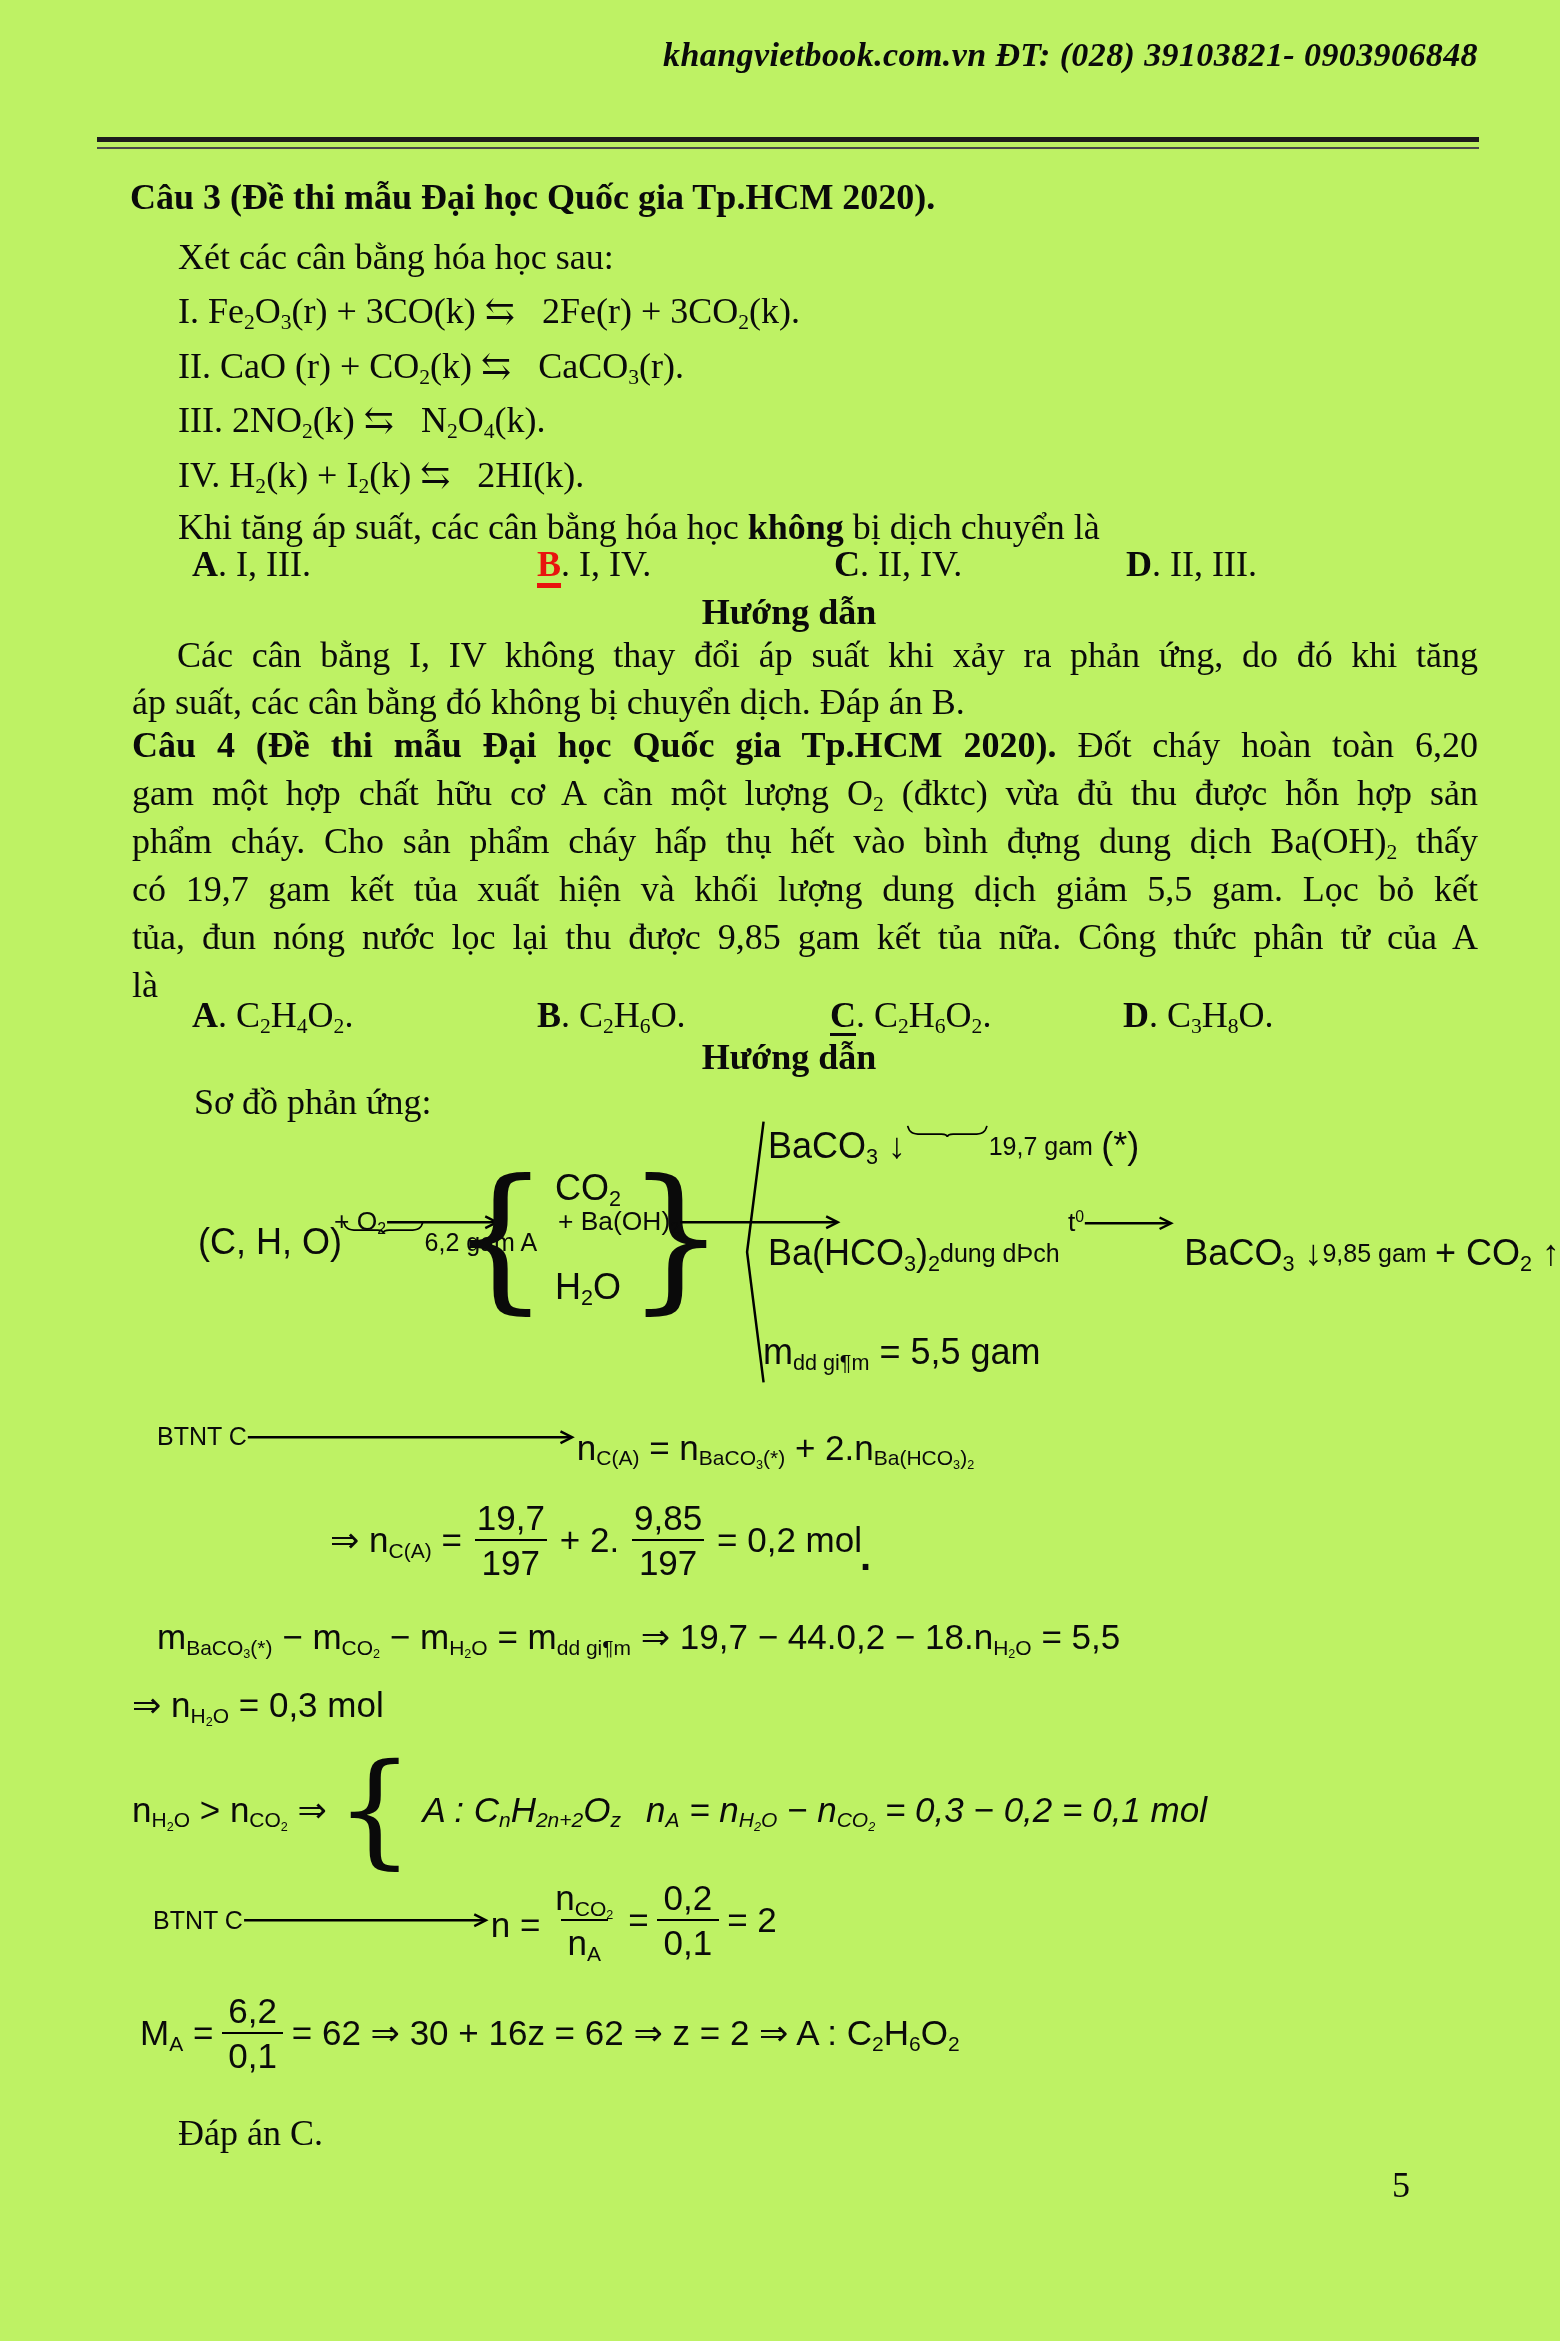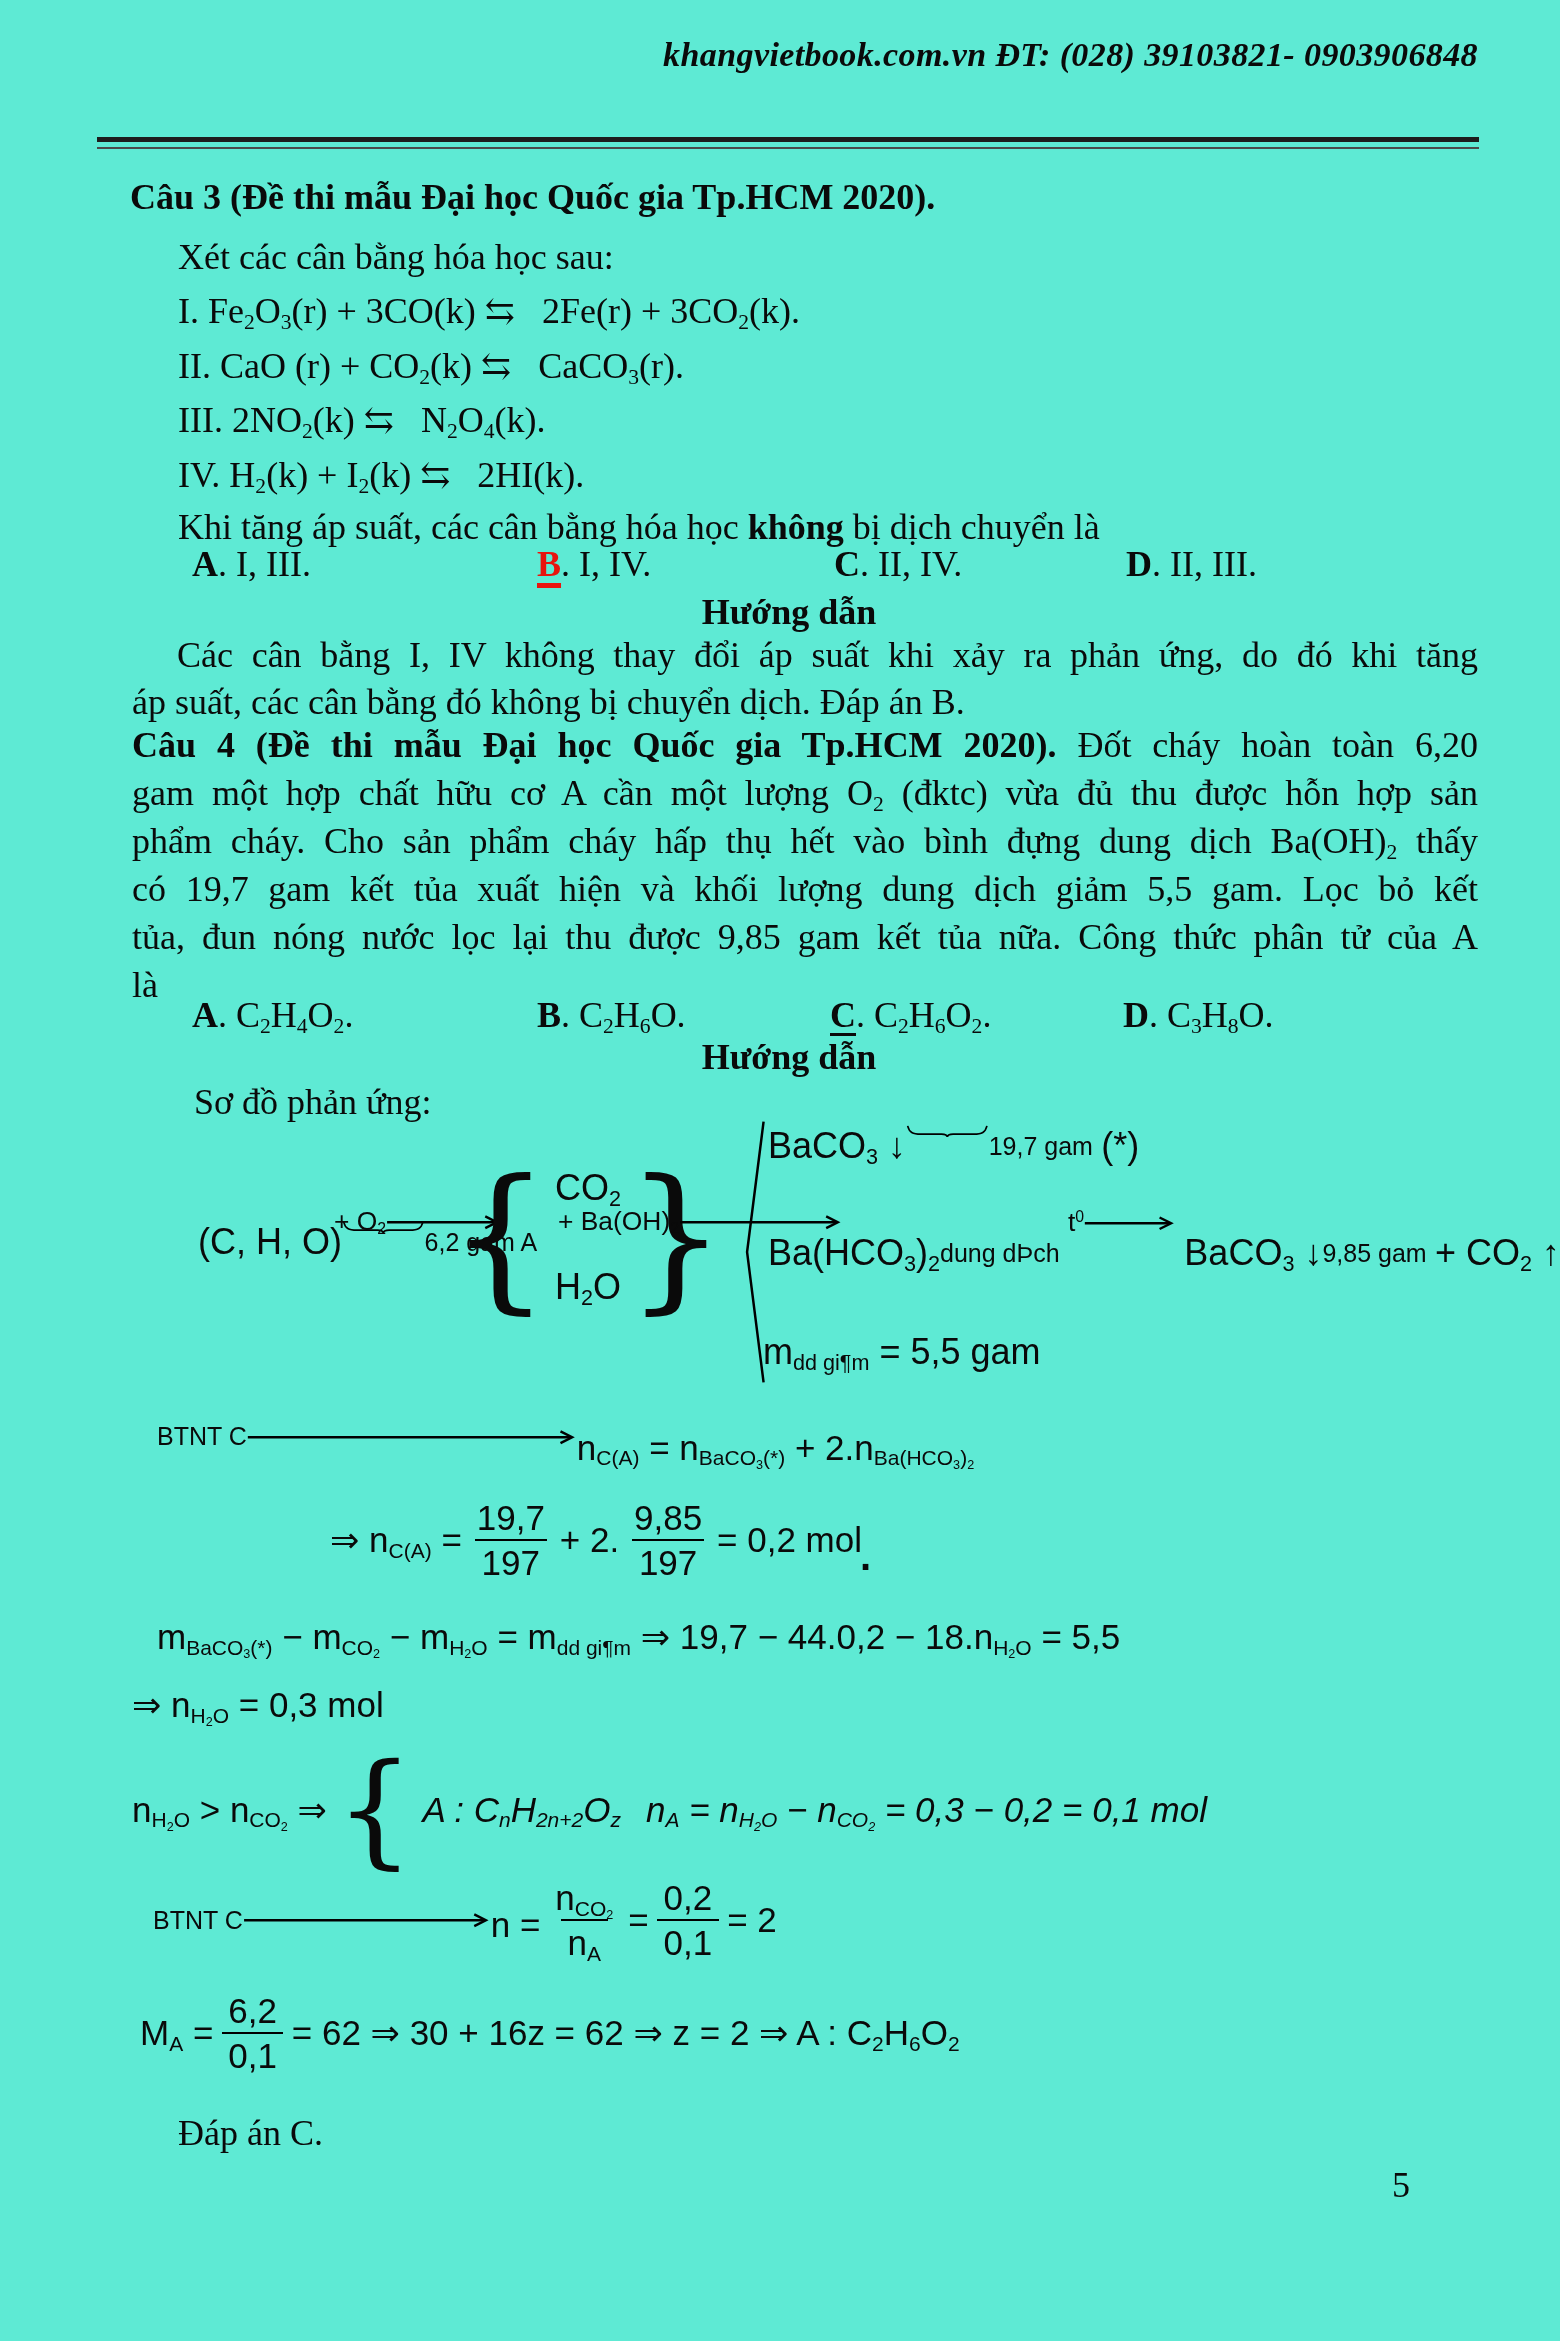--- a/index.html
+++ b/index.html
@@ -4,7 +4,7 @@
 <style>
   *{box-sizing:border-box;}
   html,body{margin:0;padding:0;background:#ffffff;}
-  .page{position:relative;width:1561px;height:2342px;background:#5eead4;color:#0a0a0a;
+  .page{position:relative;width:1561px;height:2342px;background:#bef264;color:#0a0a0a;
         font-family:"Liberation Serif","DejaVu Serif",serif;overflow:hidden;}
   .abs{position:absolute;}
   .body-text{font-size:36px;line-height:45px;white-space:nowrap;}

